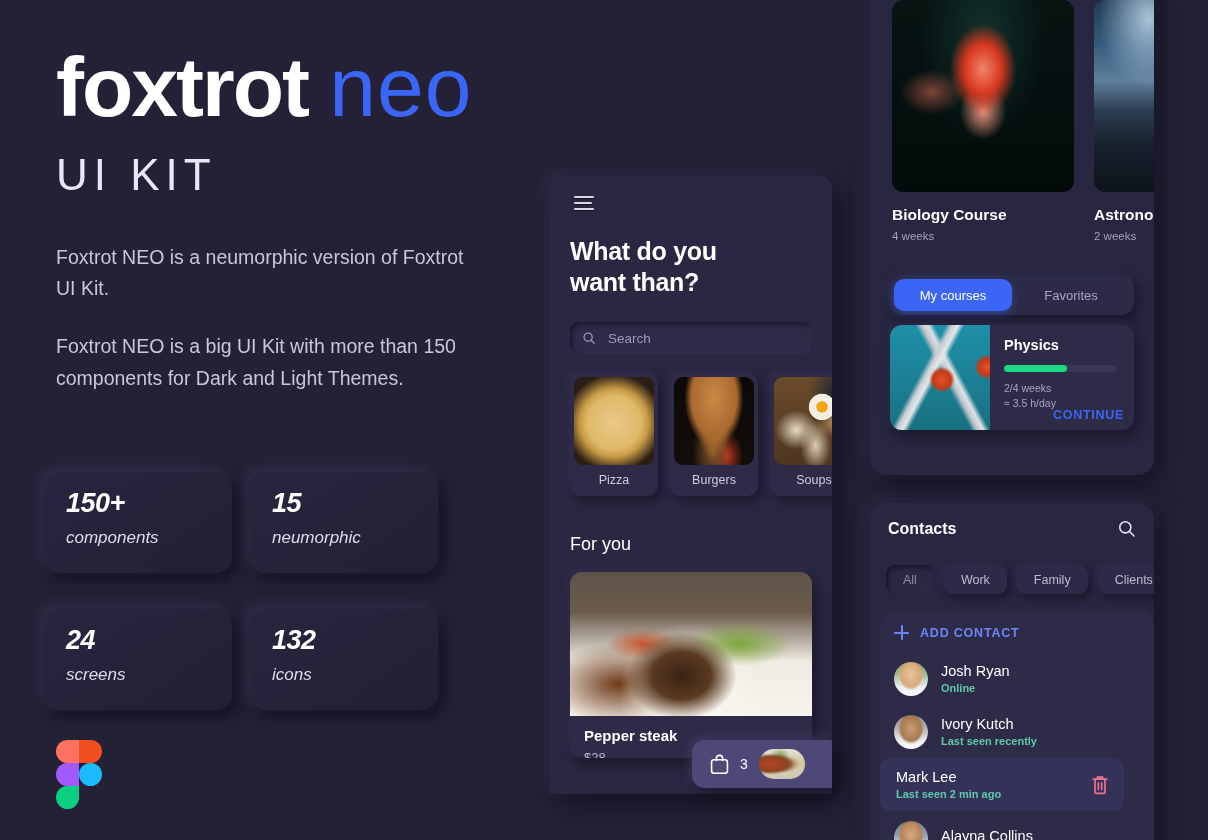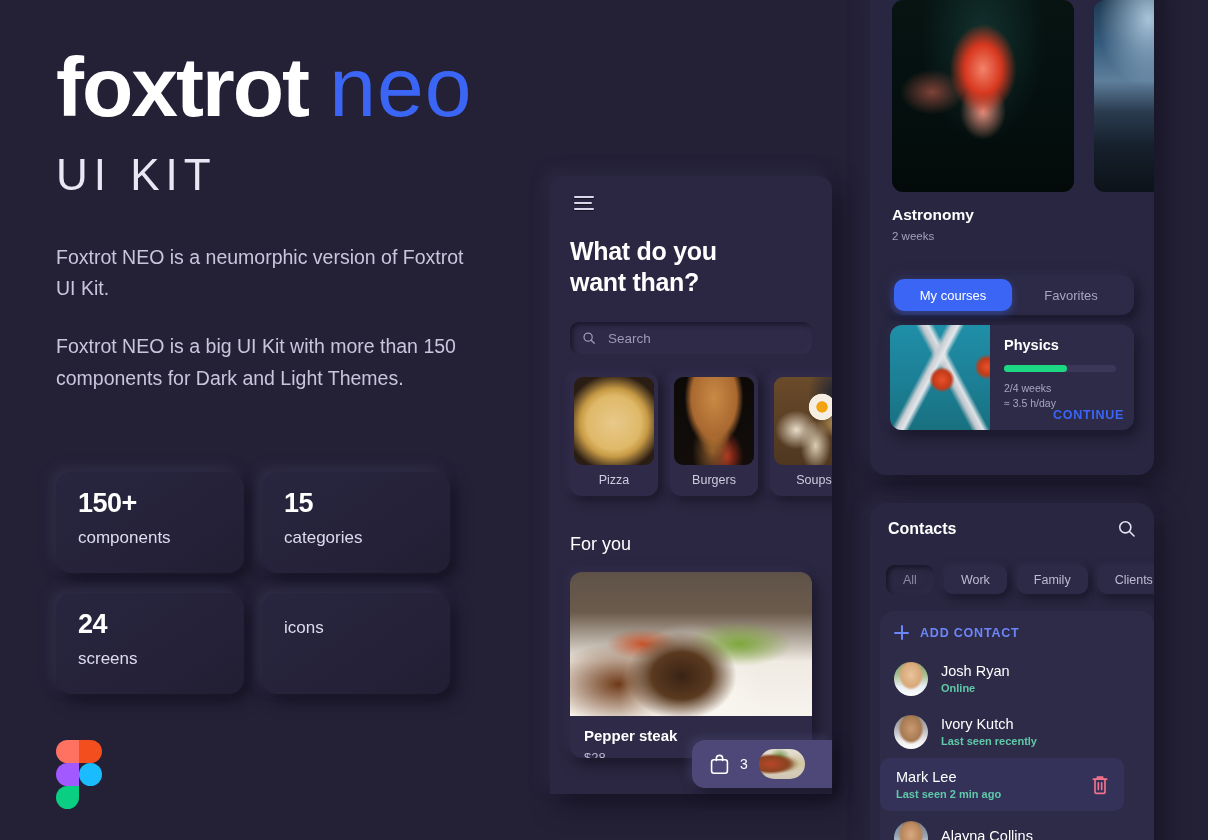--- a/index.html
+++ b/index.html
@@ -312,6 +312,10 @@
   </div>
 
   <div class="course-meta">
+    <div class="cm-col">
+      <div class="cm-title">Biology Course</div>
+      <div class="cm-sub">4 weeks</div>
+    </div>
     <div class="cm-col">
       <div class="cm-title">Astronomy</div>
       <div class="cm-sub">2 weeks</div>

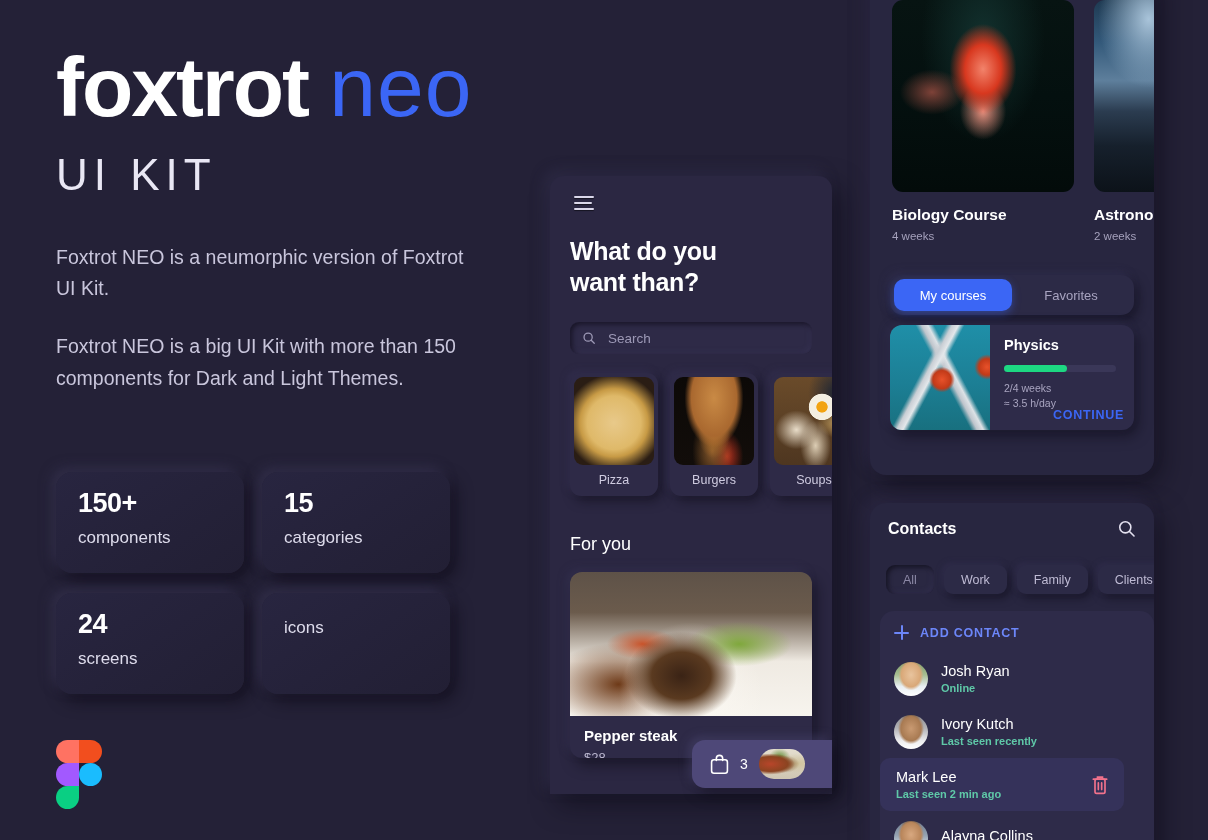--- a/index.html
+++ b/index.html
@@ -28,8 +28,8 @@
 
   
   .stats {
-    position:absolute; left:56px; top:472px;
-    display:grid; grid-template-columns:188px 188px; gap:20px 18px;
+    position:absolute; left:44px; top:472px;
+    display:grid; grid-template-columns:188px 188px; gap:36px 18px;font-style:italic;
   }
   .stat-card {
     width:188px; height:101px; border-radius:16px;

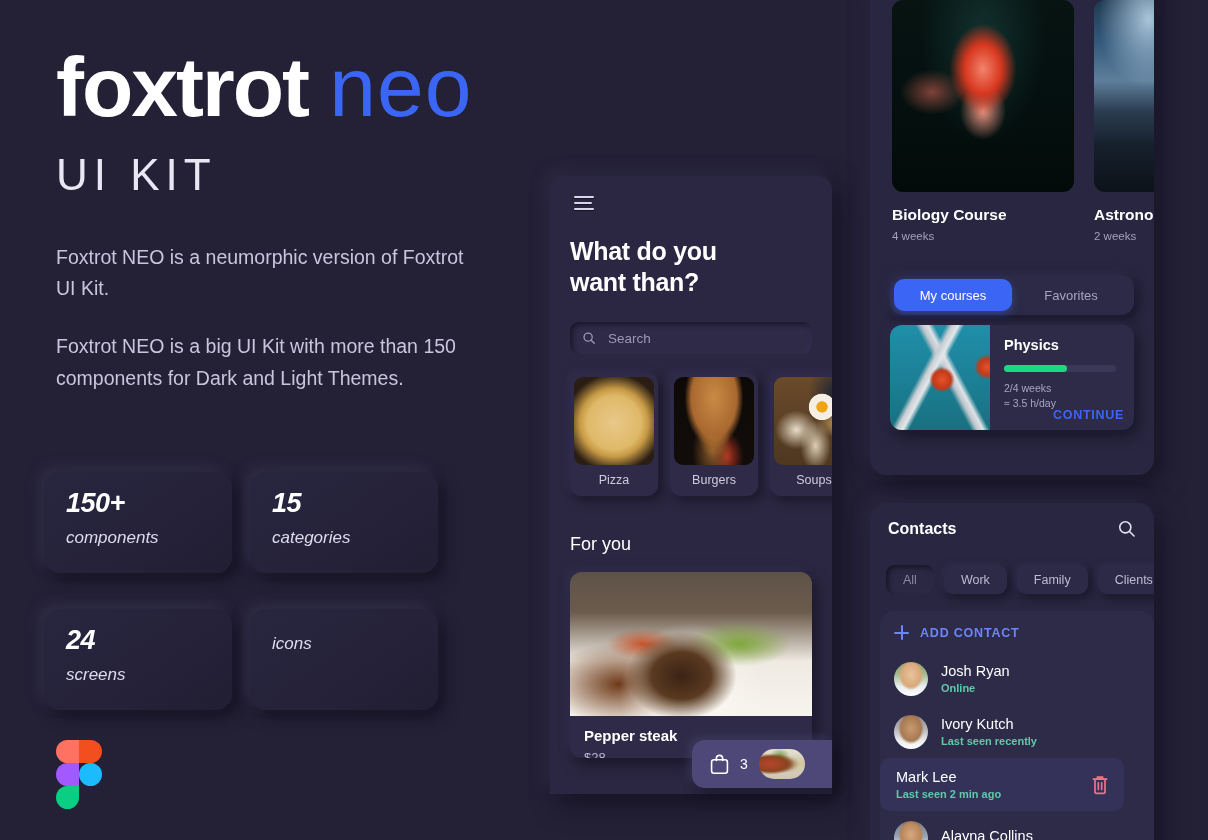--- a/index.html
+++ b/index.html
@@ -192,7 +192,7 @@
   </div>
   <div class="stat-card">
     <div class="stat-num">15</div>
-    <div class="stat-label">categories</div>
+    <div class="stat-label">neumorphic</div>
   </div>
   <div class="stat-card">
     <div class="stat-num">24</div>

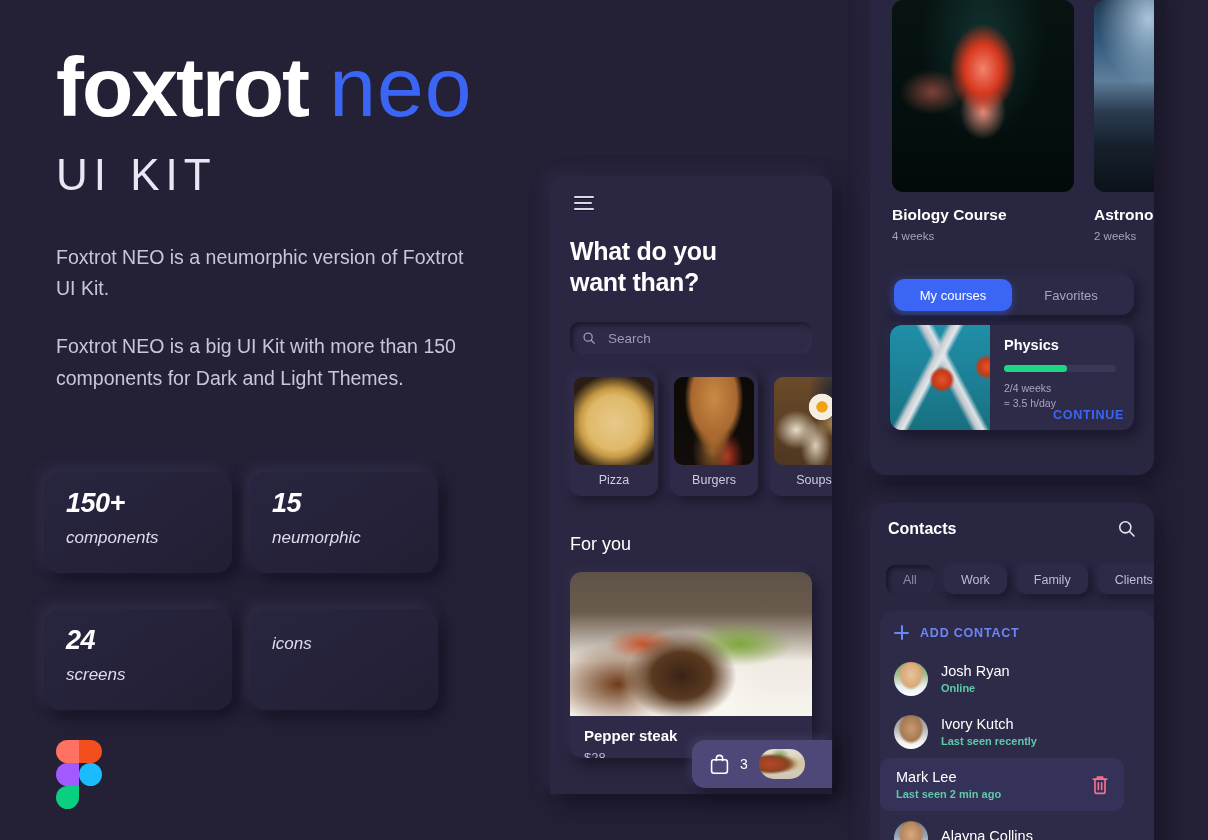--- a/index.html
+++ b/index.html
@@ -199,6 +199,7 @@
     <div class="stat-label">screens</div>
   </div>
   <div class="stat-card">
+    <div class="stat-num">132</div>
     <div class="stat-label">icons</div>
   </div>
 </div>

